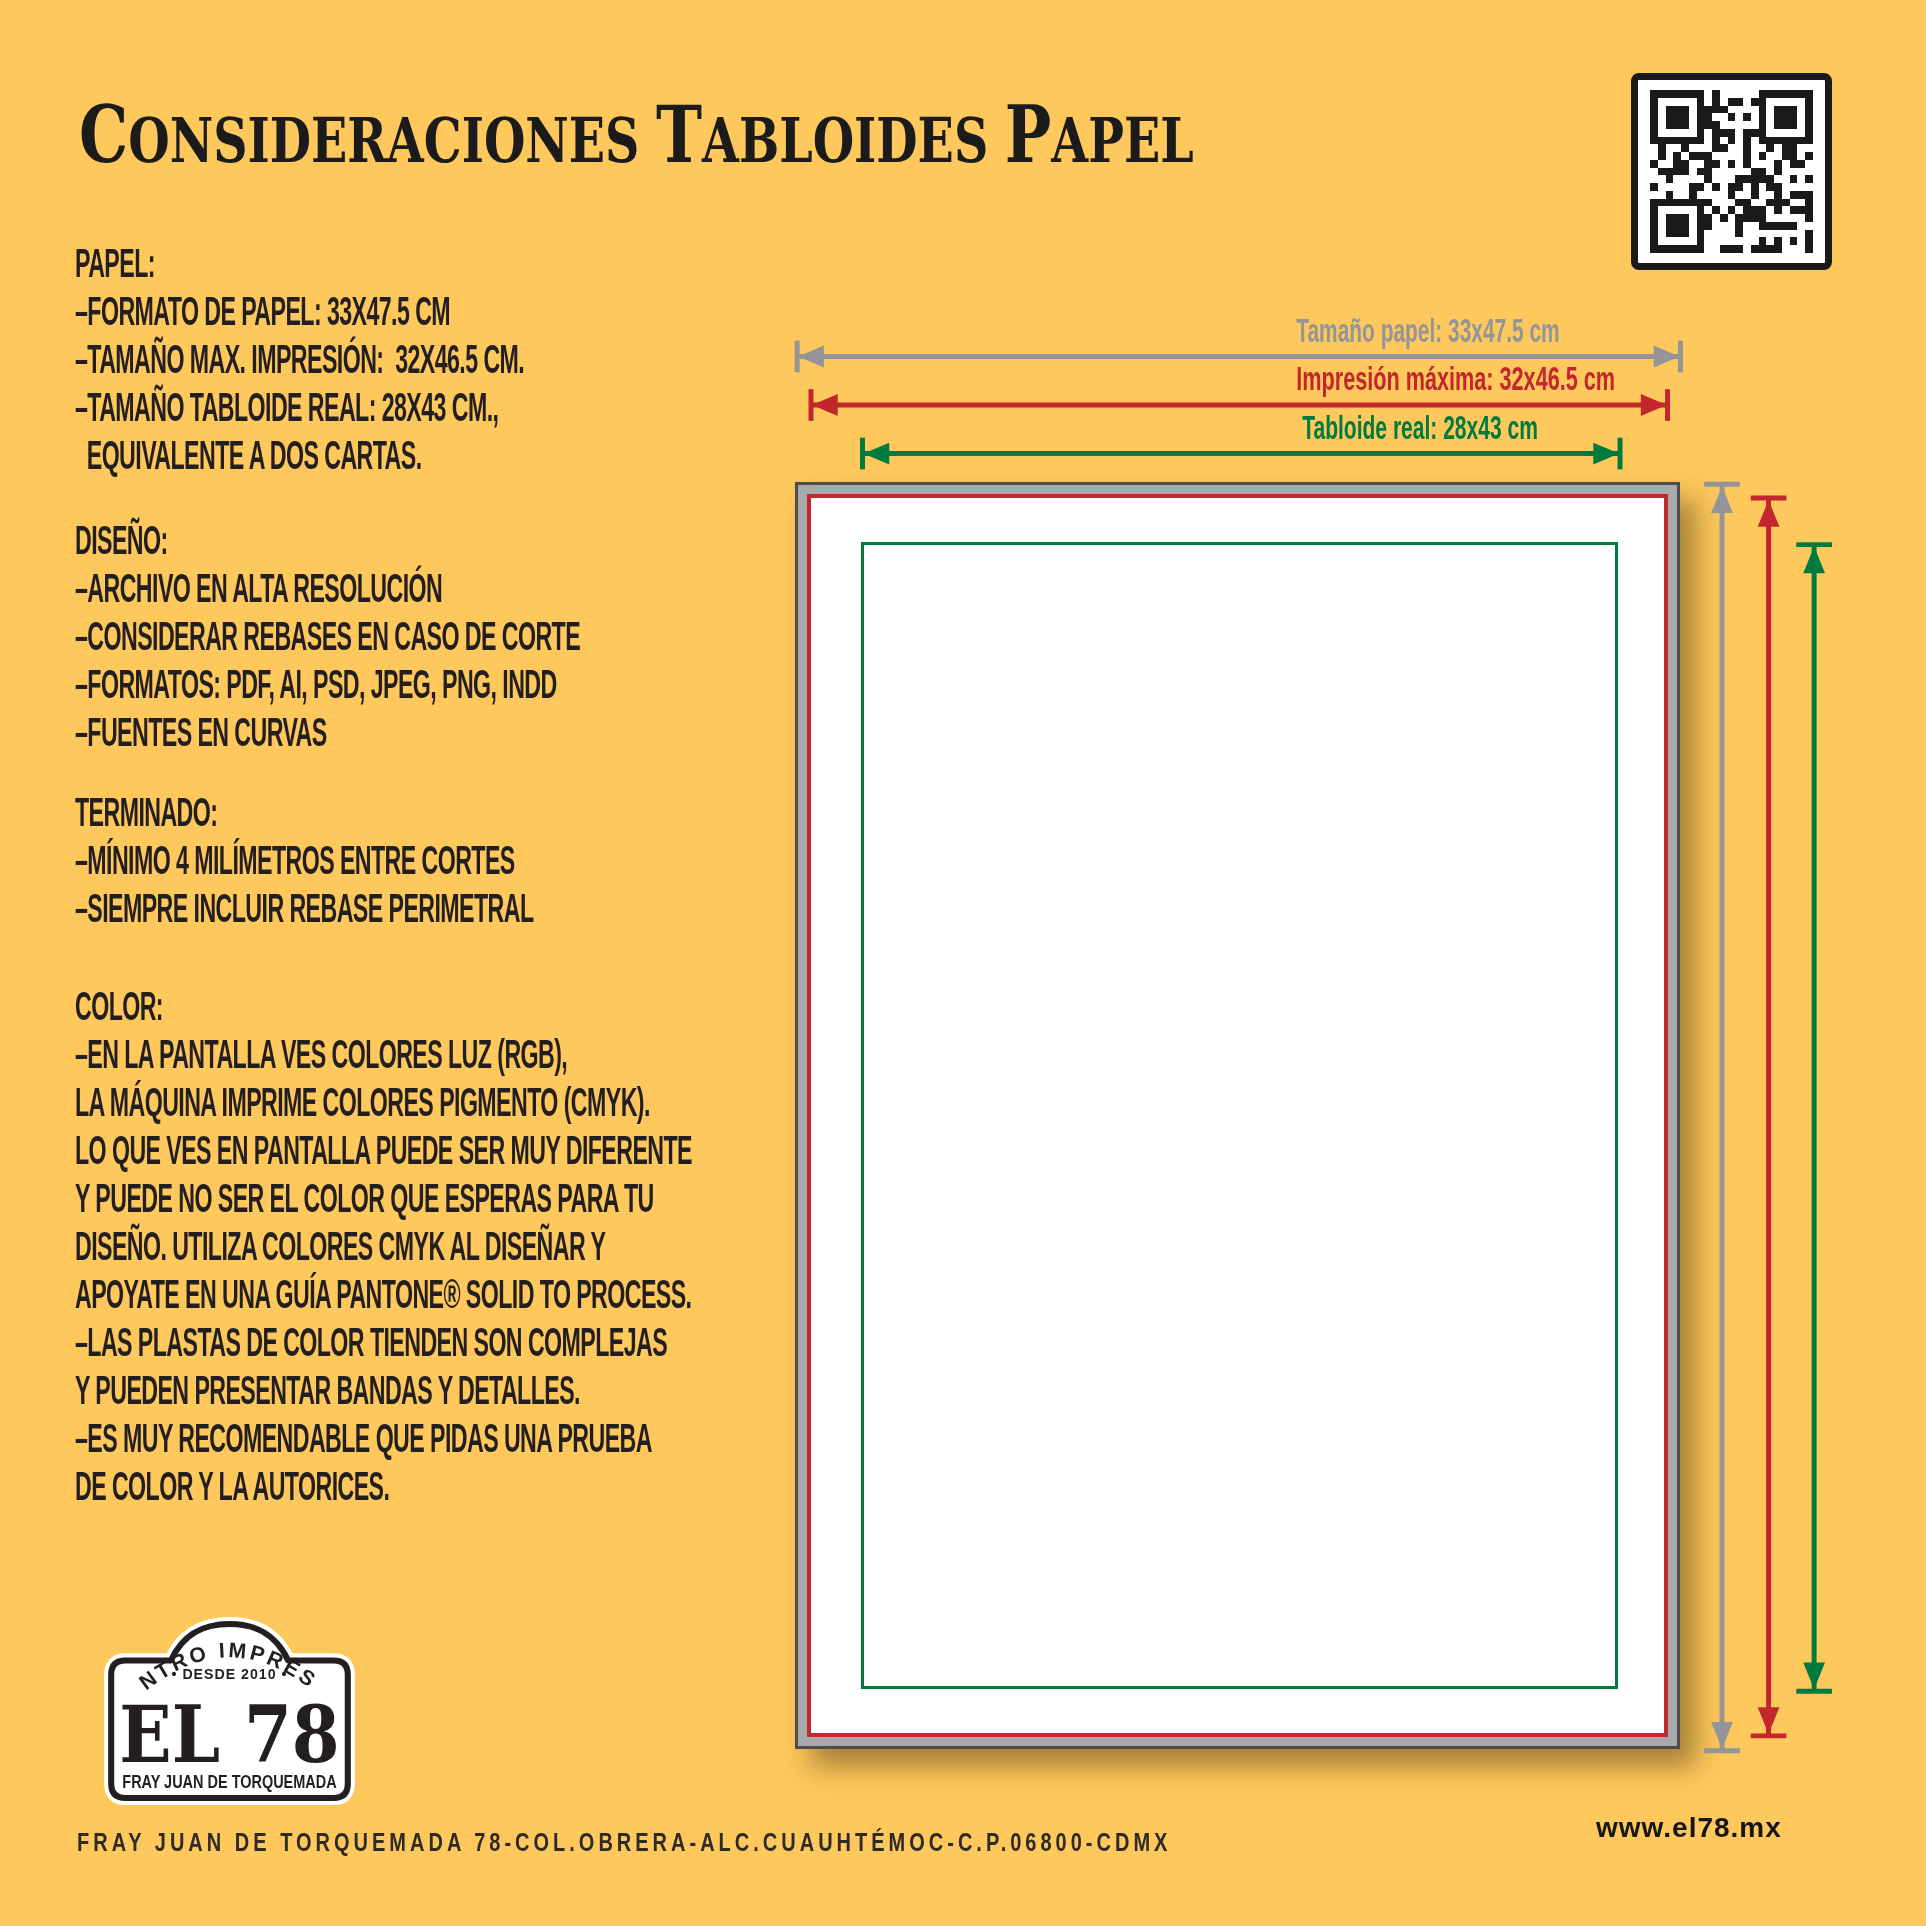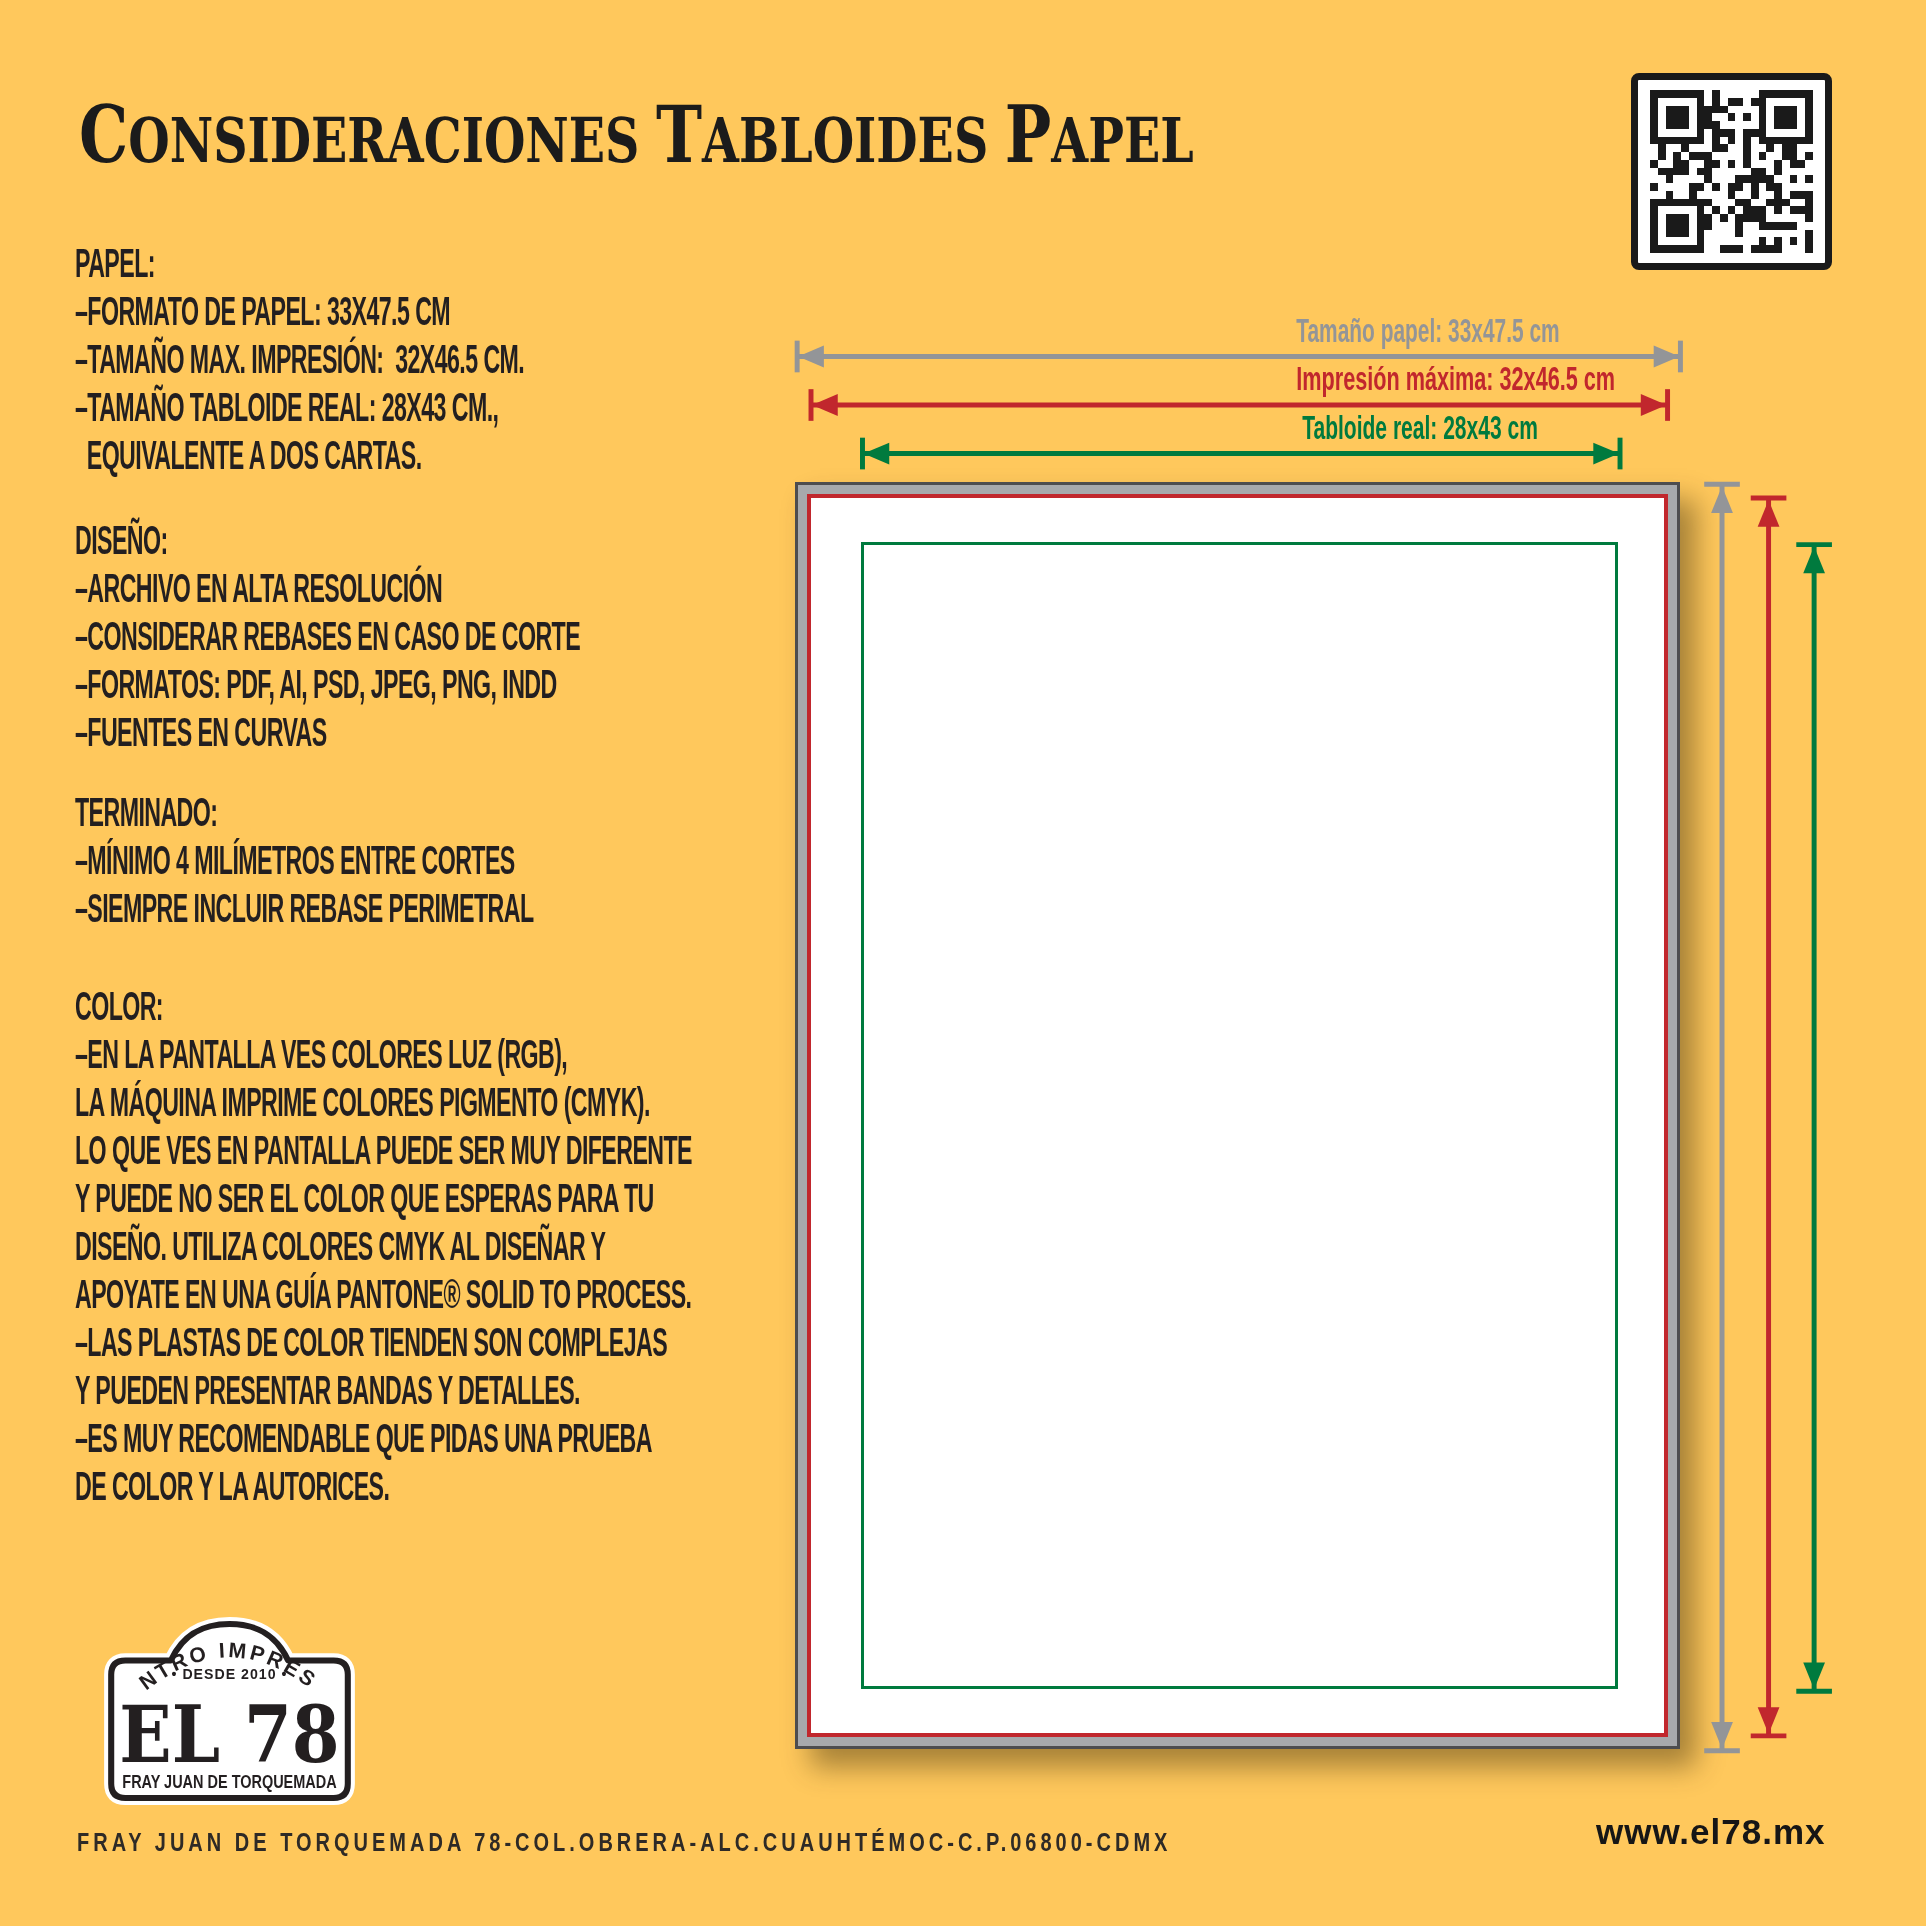--- a/index.html
+++ b/index.html
@@ -73,7 +73,7 @@
   }
   .website{
     position:absolute;left:1596px;top:1812px;
-    font-weight:bold;font-size:35px;letter-spacing:1px;color:#161616;
+    font-weight:bold;font-size:28px;letter-spacing:1px;color:#161616;
   }
 </style>
 </head>

